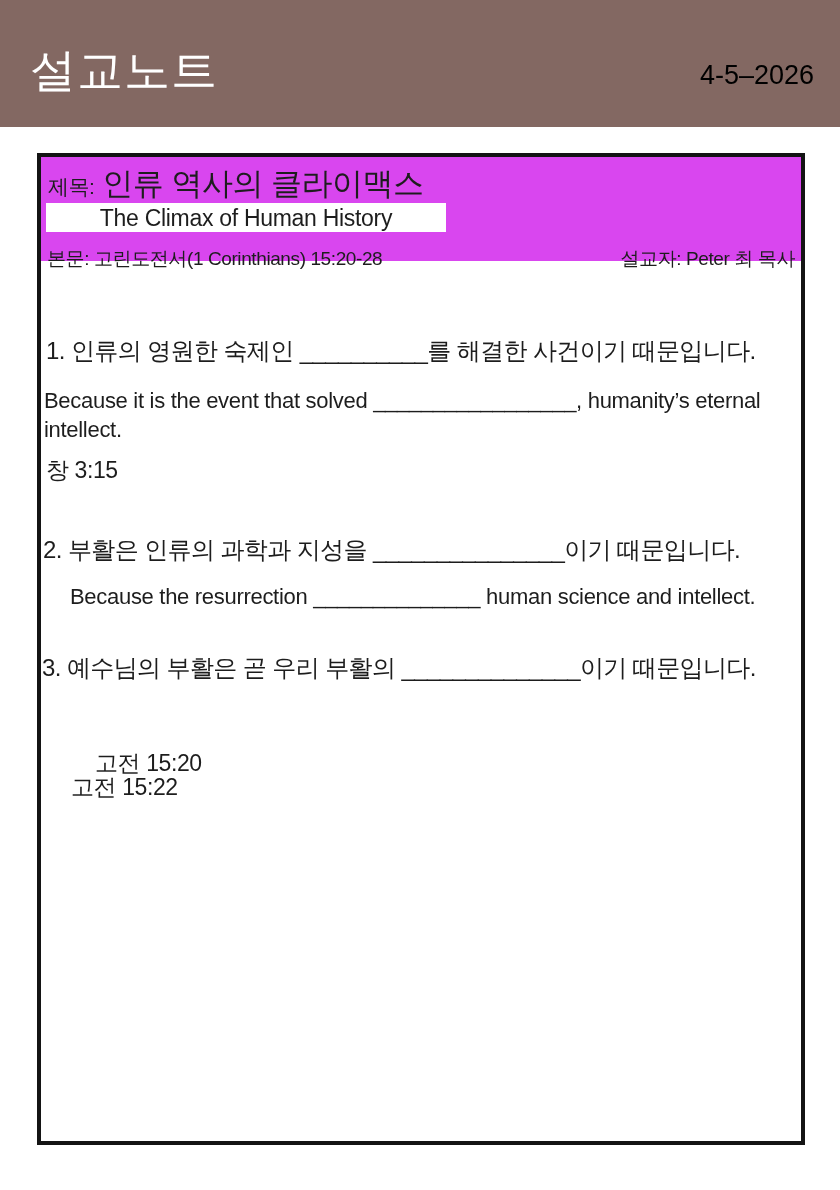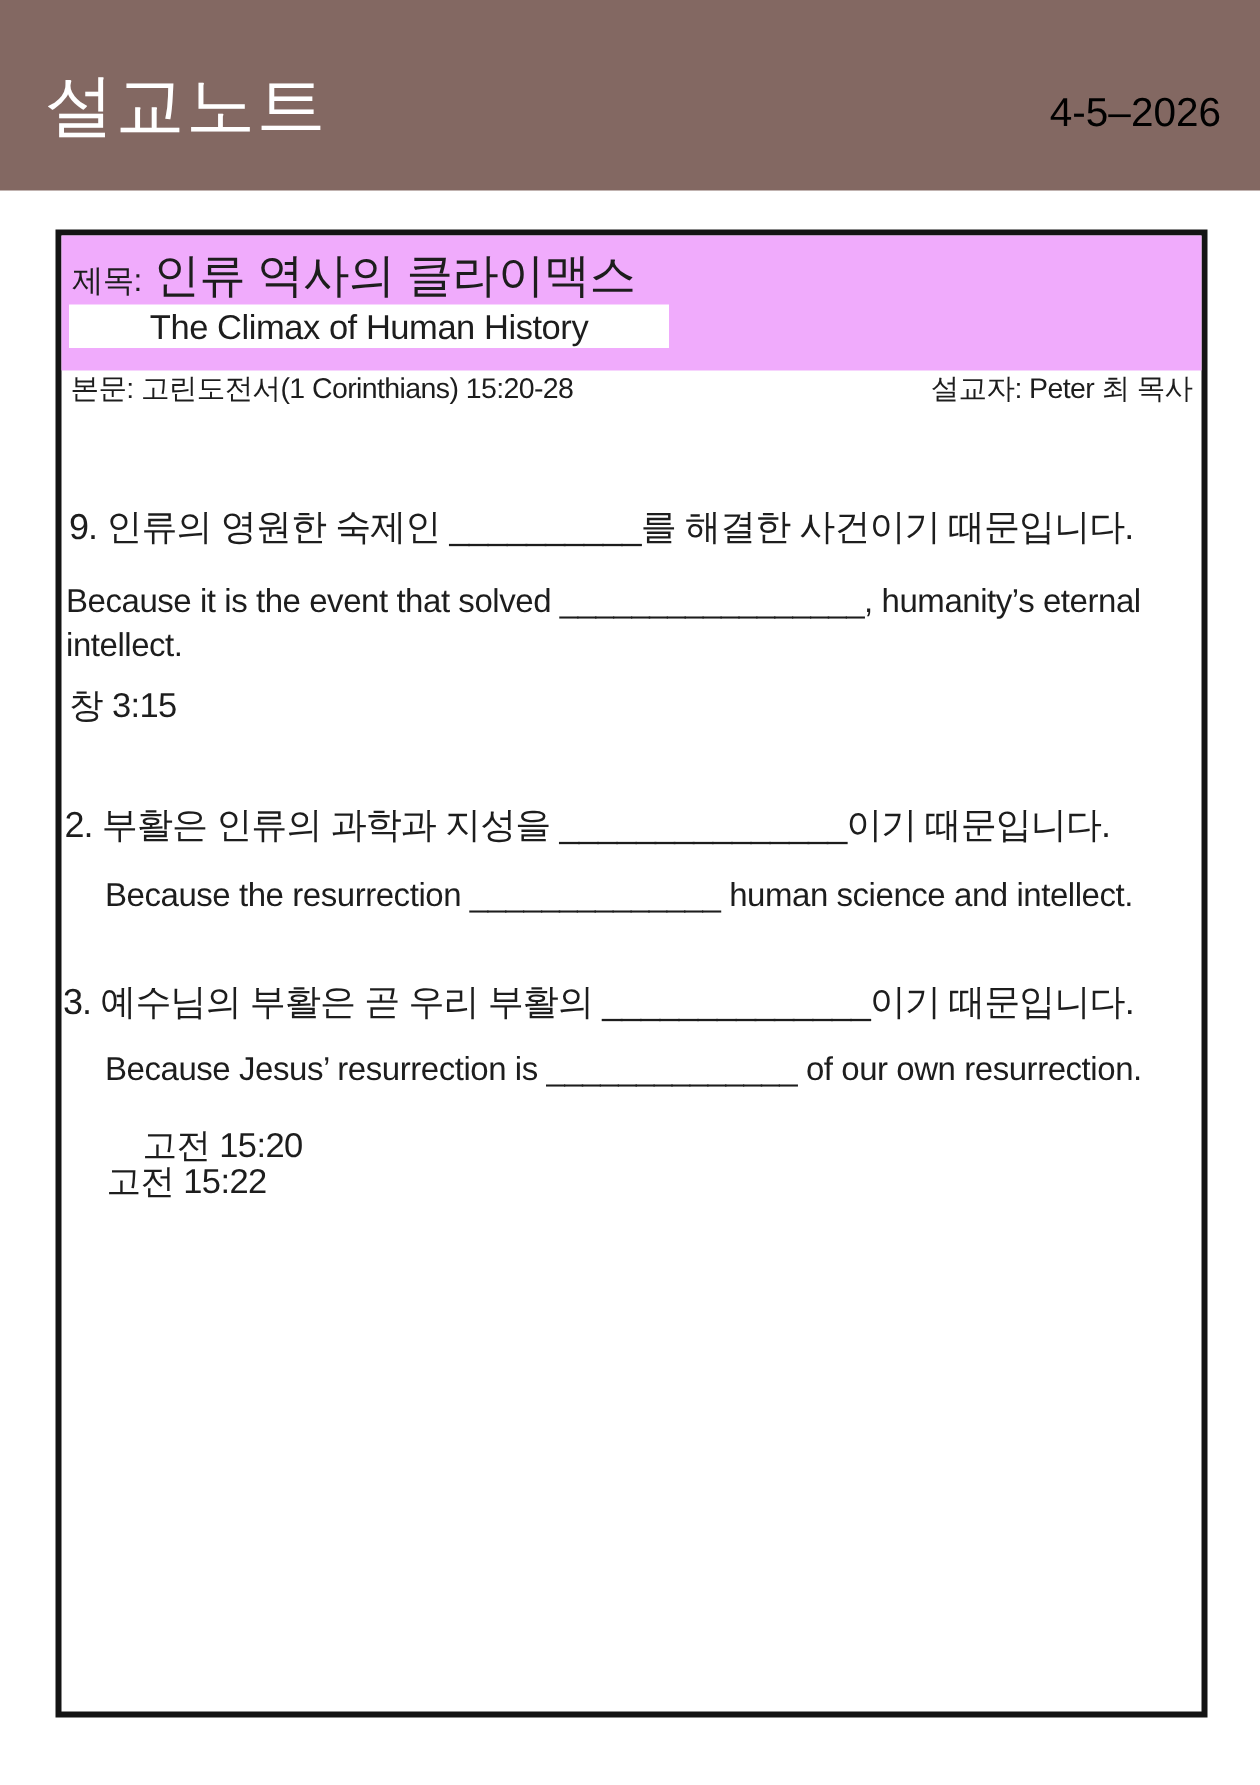--- a/index.html
+++ b/index.html
@@ -24,7 +24,7 @@
     border:4px solid #141414;box-sizing:border-box;background:#ffffff;
   }
   .note-head{
-    position:absolute;left:0;top:0;width:760px;height:90px;background:#f0abfc;
+    position:absolute;left:0;top:0;width:760px;height:104px;background:#d946ef;
   }
   .title-row{
     position:absolute;left:7px;top:6px;display:flex;align-items:baseline;white-space:nowrap;

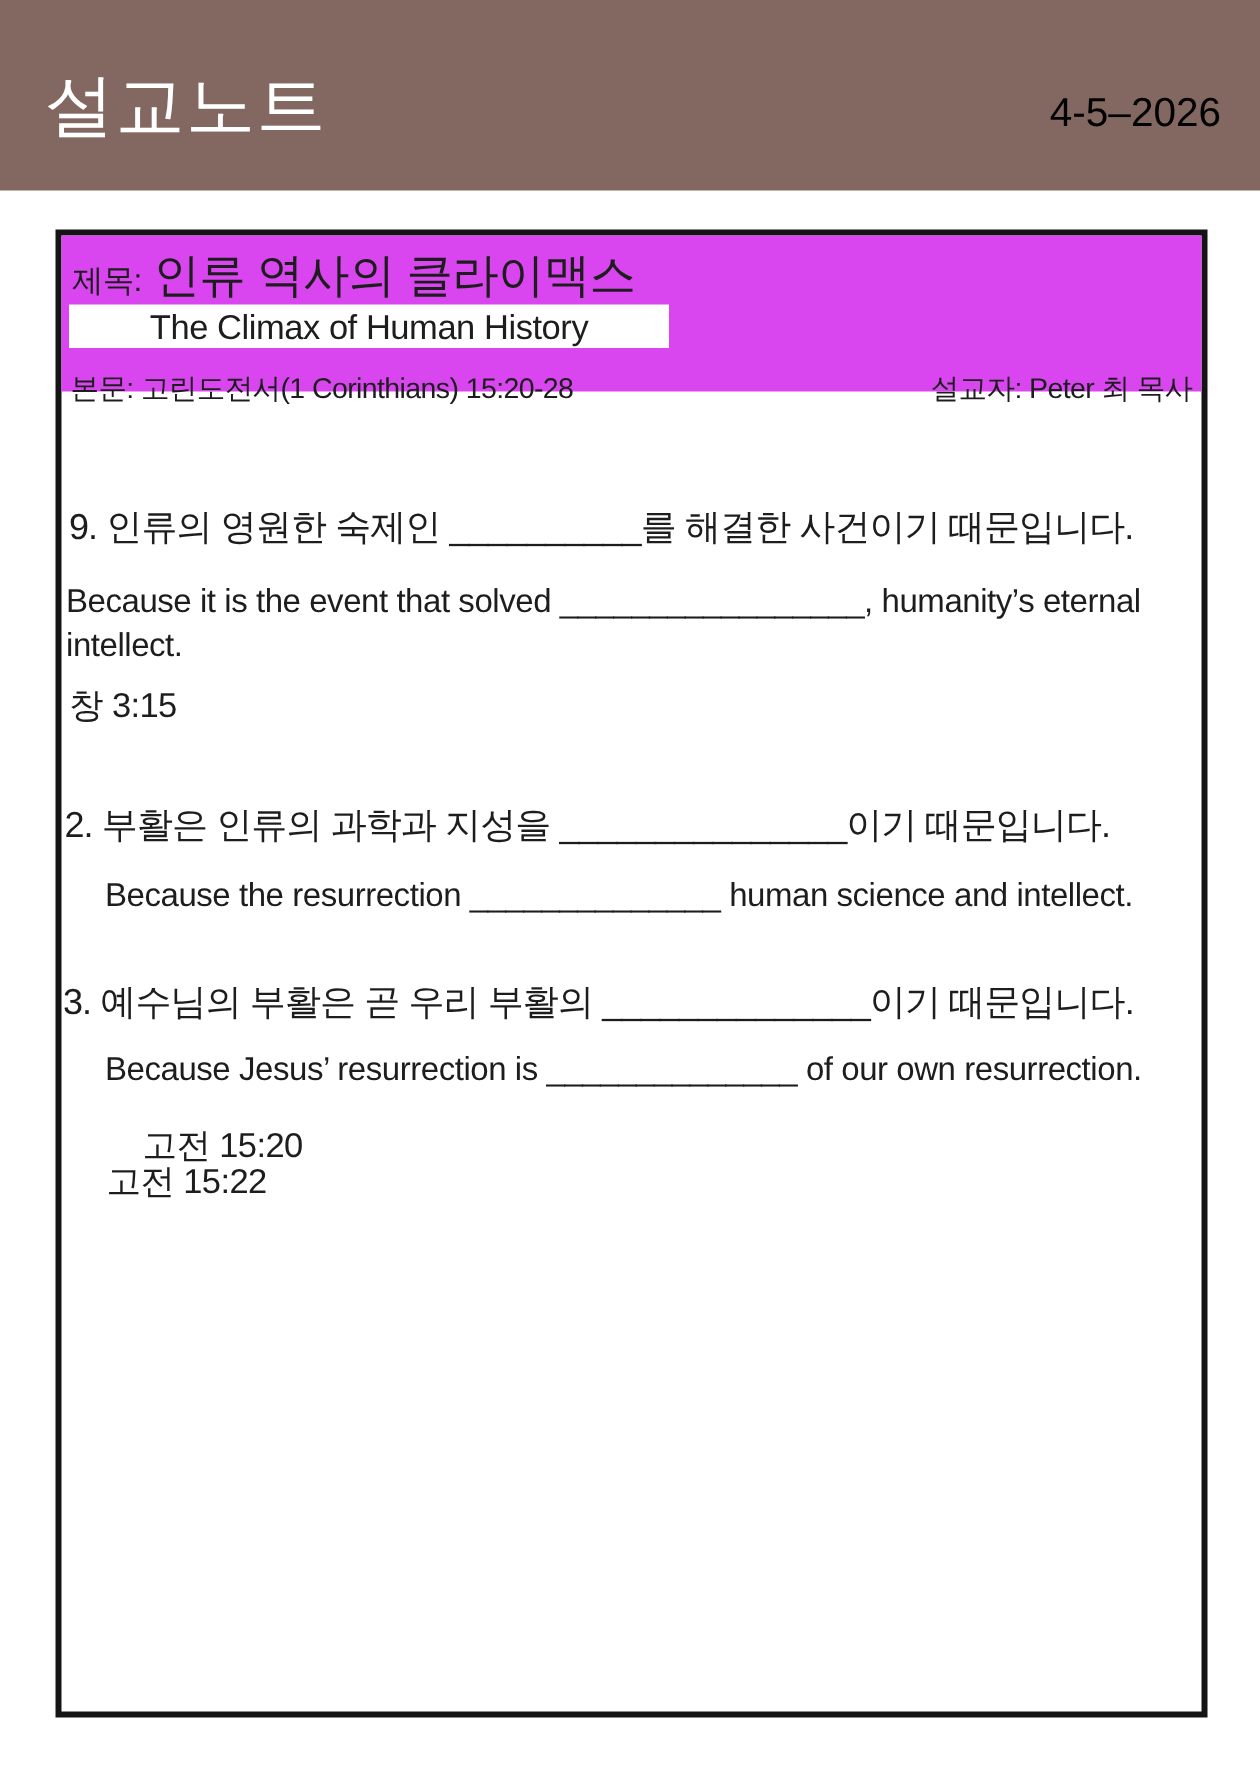--- a/index.html
+++ b/index.html
@@ -82,7 +82,7 @@
       </div>
     </div>
 
-    <div class="line ko l-s1ko">9. 인류의 영원한 숙제인 __________를 해결한 사건이기 때문입니다.</div>
+    <div class="line ko l-s1ko">1. 인류의 영원한 숙제인 __________를 해결한 사건이기 때문입니다.</div>
     <div class="line en l-s1en1">Because it is the event that solved _________________, humanity’s eternal</div>
     <div class="line en l-s1en2">intellect.</div>
     <div class="line ref l-s1ref">창 3:15</div>

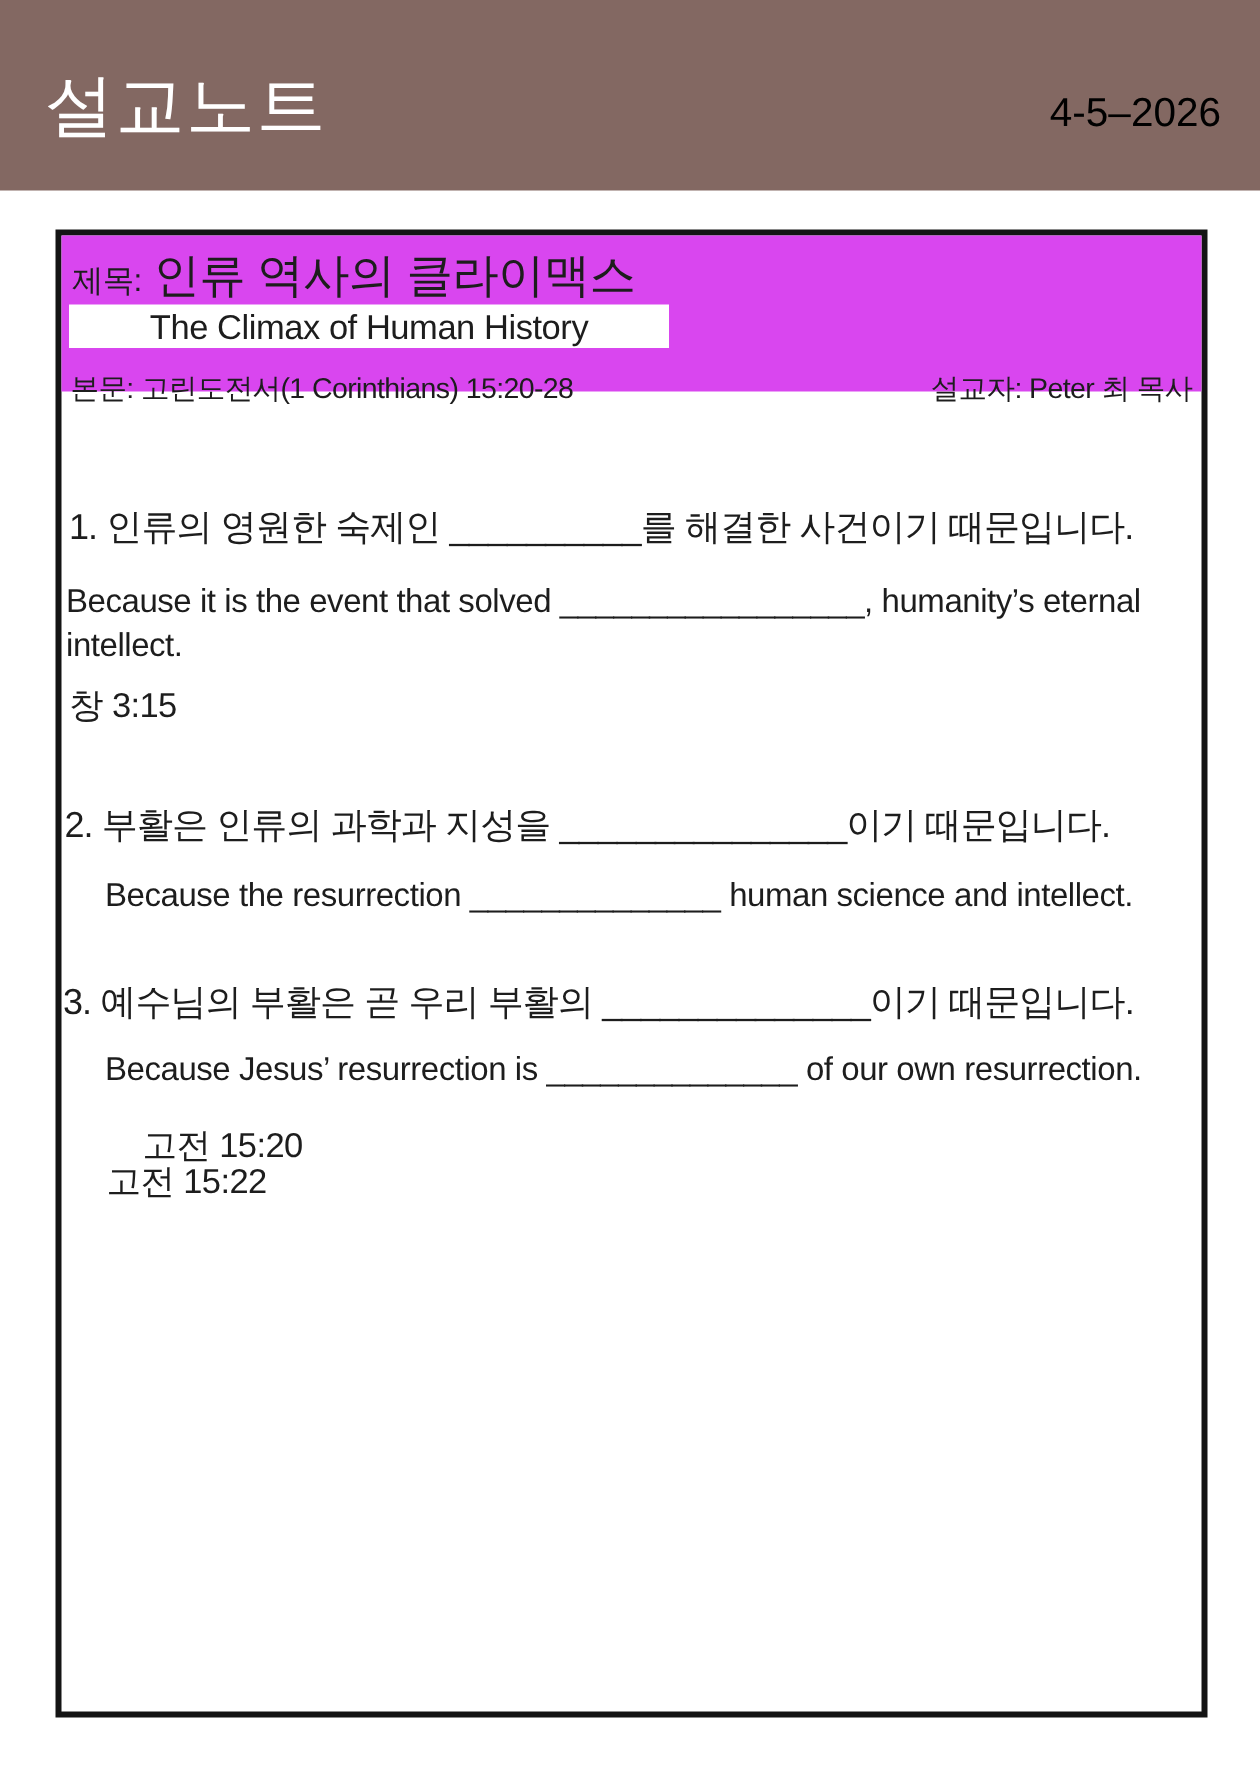--- a/index.html
+++ b/index.html
@@ -91,7 +91,6 @@
     <div class="line en l-s2en">Because the resurrection ______________ human science and intellect.</div>
 
     <div class="line ko l-s3ko">3. 예수님의 부활은 곧 우리 부활의 ______________이기 때문입니다.</div>
-    <div class="line en l-s3en">Because Jesus’ resurrection is ______________ of our own resurrection.</div>
     <div class="line ref l-s3r1">고전 15:20</div>
     <div class="line ref l-s3r2">고전 15:22</div>
 

